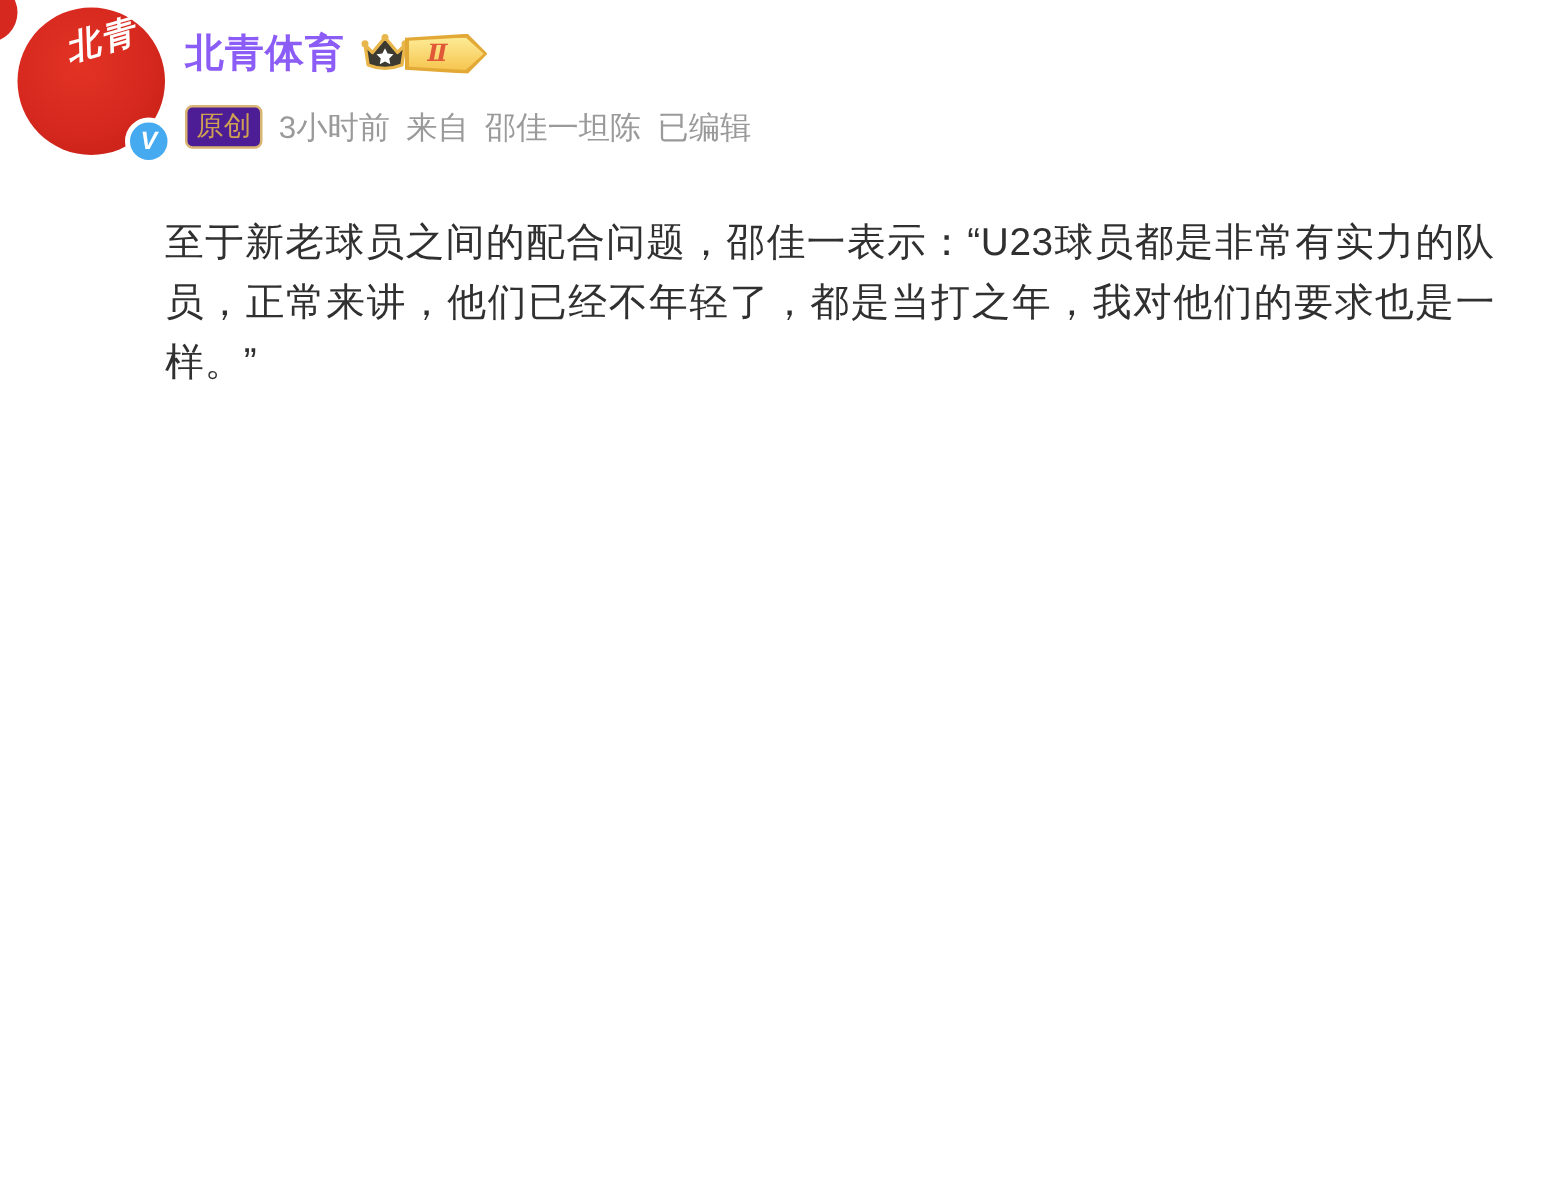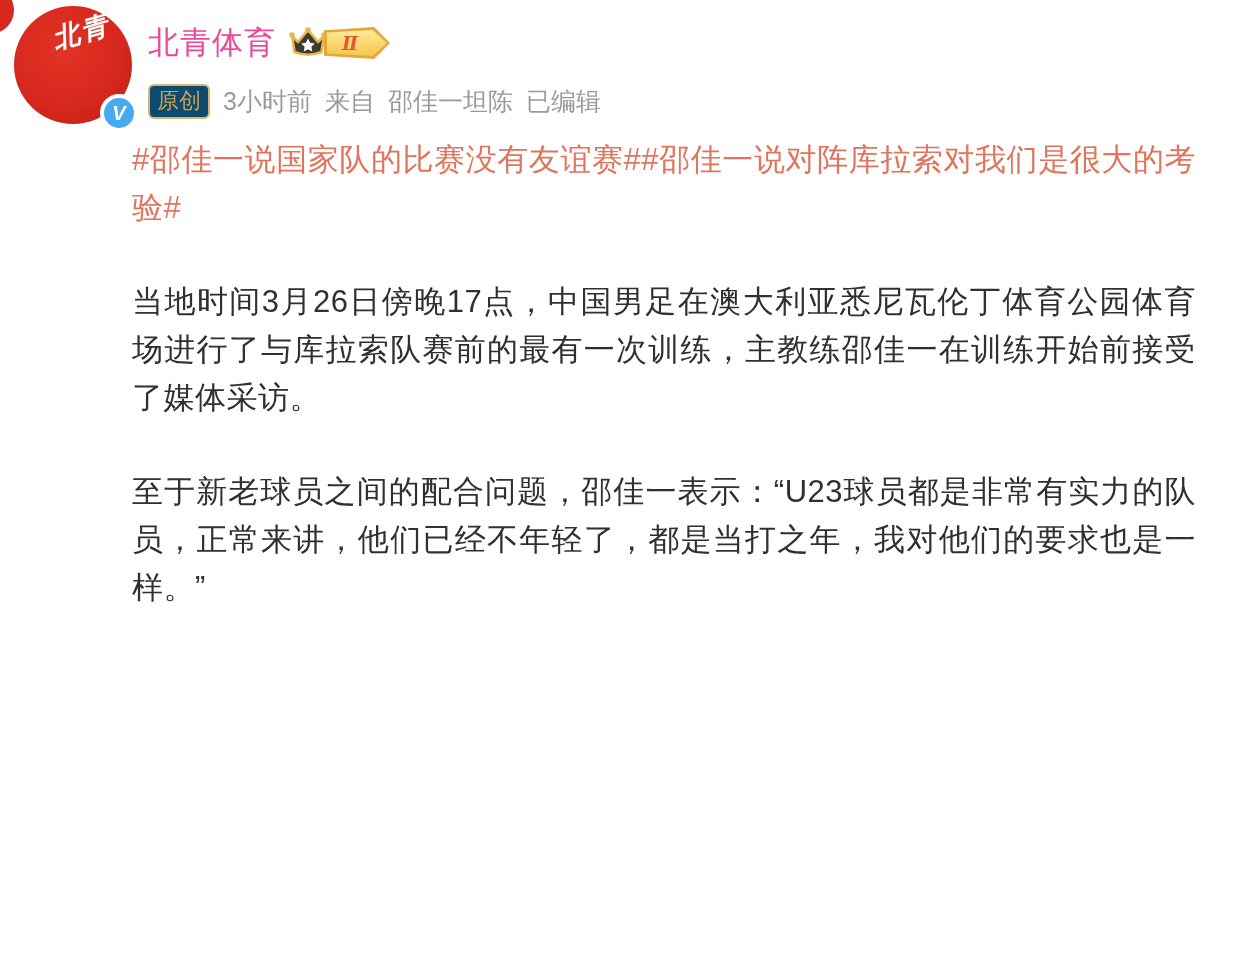--- a/index.html
+++ b/index.html
@@ -42,7 +42,7 @@
   }
   .header-text{margin-left:16px;padding-top:16px;}
   .name-row{display:flex;align-items:center;}
-  .username{font-size:31px;font-weight:400;color:#ec4899;letter-spacing:1px;}
+  .username{font-size:31px;font-weight:700;color:#8b5cf6;letter-spacing:1px;}
   .crown-badge{margin-left:12px;display:inline-flex;}
   .level-badge{
     position:relative;margin-left:-4px;width:66px;height:32px;flex:none;

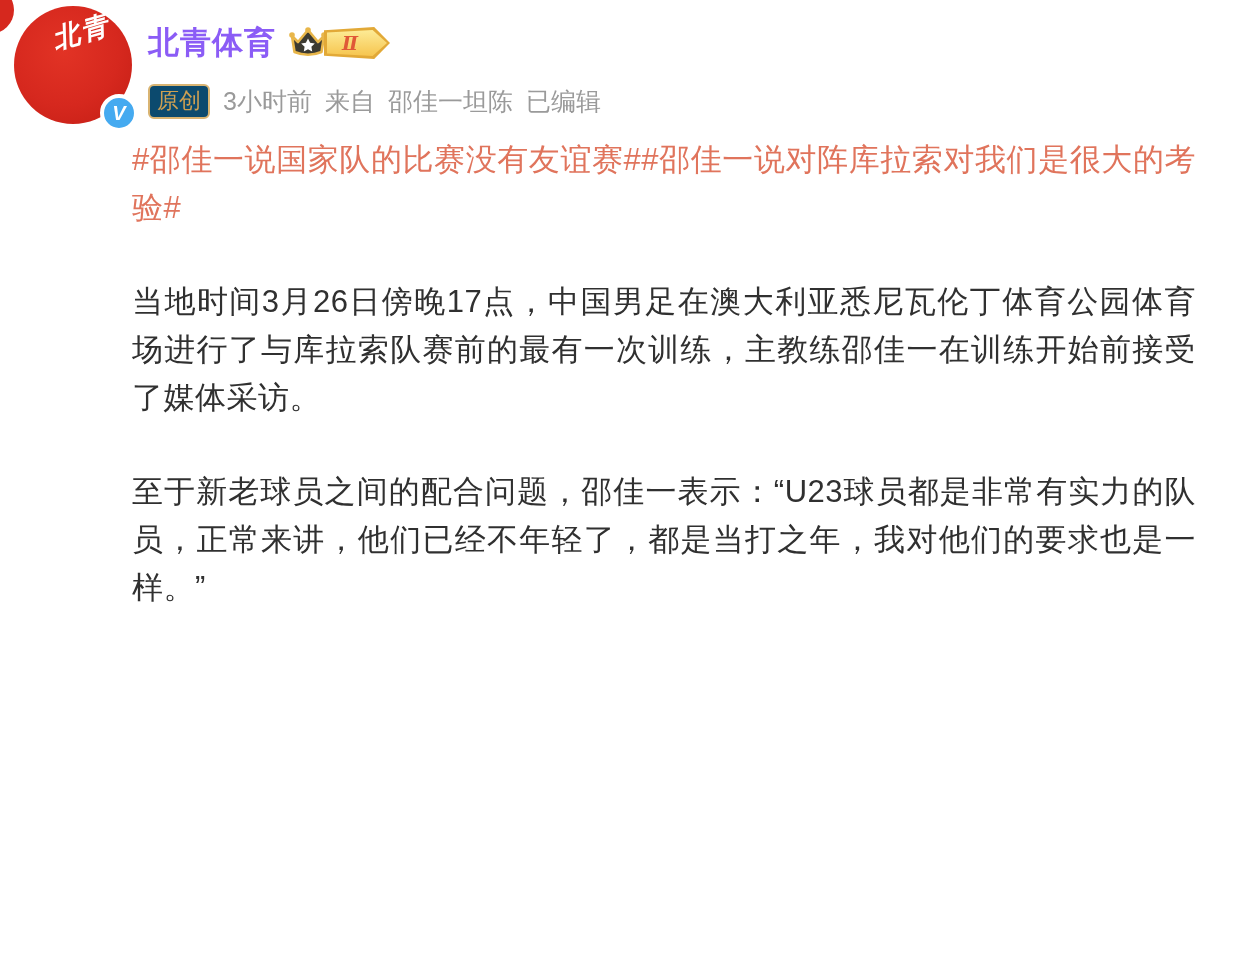--- a/index.html
+++ b/index.html
@@ -63,7 +63,7 @@
   }
   .origin-tag{
     color:#cfa052;border:2px solid #d9b472;border-radius:6px;
-    background:#0c4a6e;font-size:22px;line-height:1;padding:4px 7px 5px;
+    background:#4c1d95;font-size:22px;line-height:1;padding:4px 7px 5px;
   }
   
   .post-body{

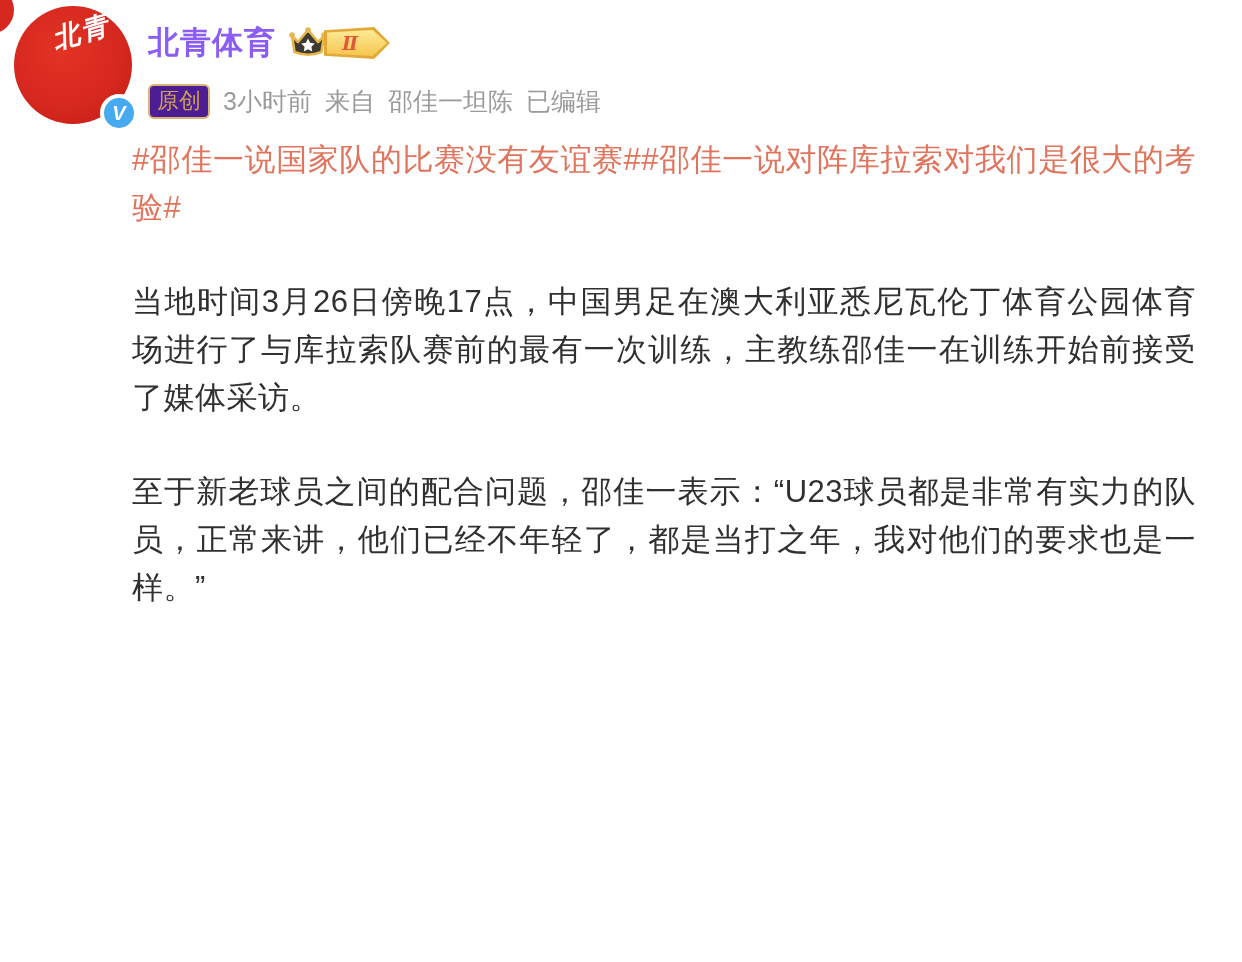--- a/index.html
+++ b/index.html
@@ -111,7 +111,6 @@
 </header>
 
 <main class="post-body">
-  <p class="topic-line">#邵佳一说国家队的比赛没有友谊赛##邵佳一说对阵库拉索对我们是很大的考验#</p>
   <p class="para">当地时间3月26日傍晚17点，中国男足在澳大利亚悉尼瓦伦丁体育公园体育场进行了与库拉索队赛前的最有一次训练，主教练邵佳一在训练开始前接受了媒体采访。</p>
   <p class="para">至于新老球员之间的配合问题，邵佳一表示：“U23球员都是非常有实力的队员，正常来讲，他们已经不年轻了，都是当打之年，我对他们的要求也是一样。”</p>
 

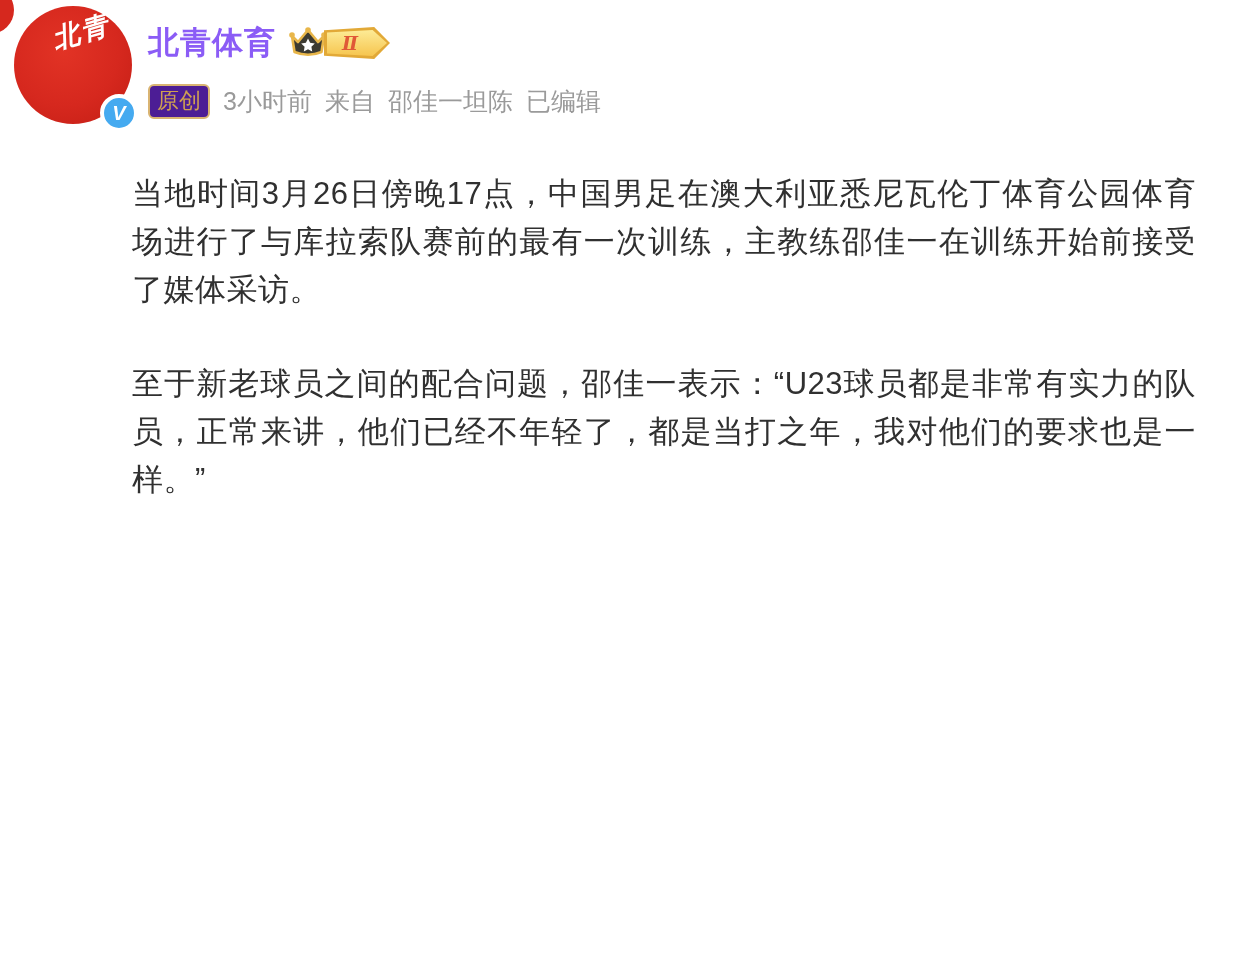--- a/index.html
+++ b/index.html
@@ -111,7 +111,6 @@
 </header>
 
 <main class="post-body">
-  <p class="para">当地时间3月26日傍晚17点，中国男足在澳大利亚悉尼瓦伦丁体育公园体育场进行了与库拉索队赛前的最有一次训练，主教练邵佳一在训练开始前接受了媒体采访。</p>
   <p class="para">至于新老球员之间的配合问题，邵佳一表示：“U23球员都是非常有实力的队员，正常来讲，他们已经不年轻了，都是当打之年，我对他们的要求也是一样。”</p>
 
 </main>

